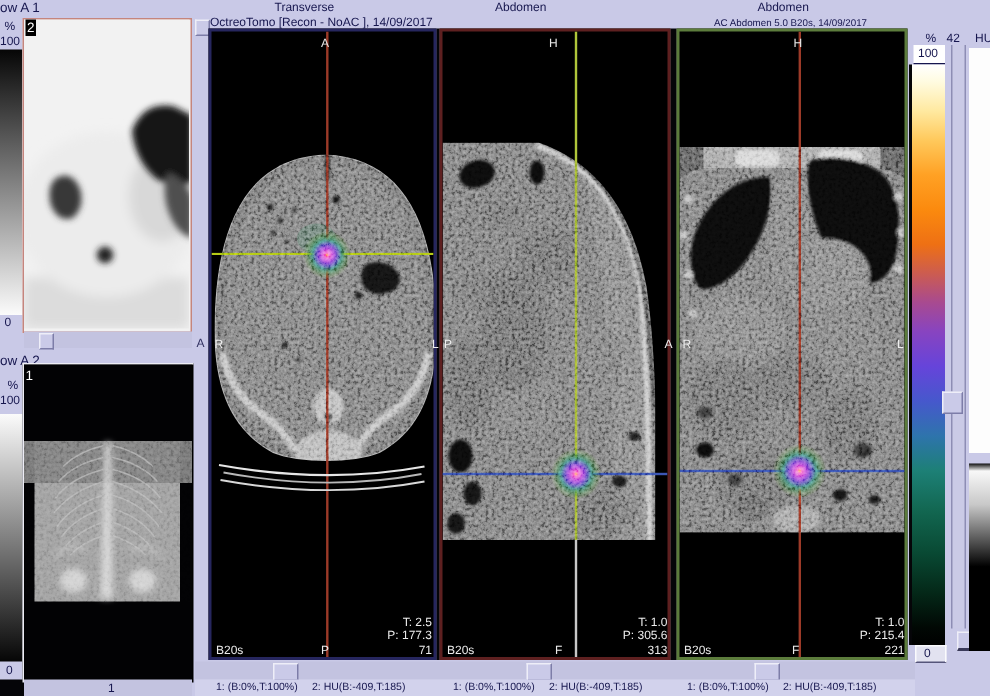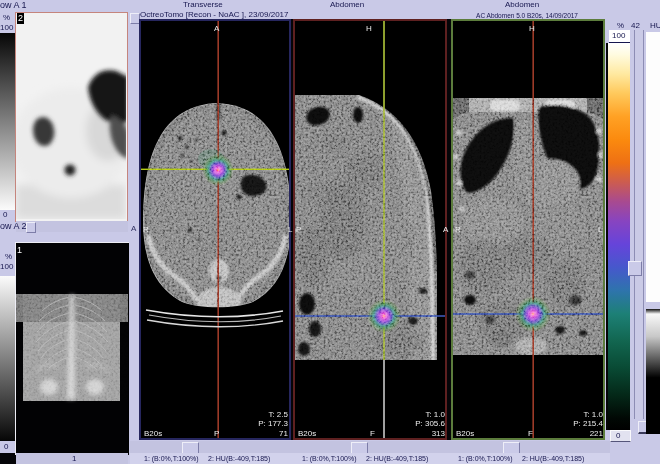--- a/index.html
+++ b/index.html
@@ -14,7 +14,7 @@
 <div class="t" style="left:183px;top:1px">Transverse</div>
 <div class="t" style="left:330px;top:1px">Abdomen</div>
 <div class="t" style="left:505px;top:1px">Abdomen</div>
-<div class="t" style="left:140px;top:11px">OctreoTomo [Recon - NoAC ], 23/09/2017</div>
+<div class="t" style="left:140px;top:11px">OctreoTomo [Recon - NoAC ], 14/09/2017</div>
 <div class="t" style="left:578px;top:12px;transform:translateX(-100%);font-size:6.5px">AC Abdomen 5.0 B20s, 14/09/2017</div>
 
 <div class="t" style="left:3px;top:14px">%</div>

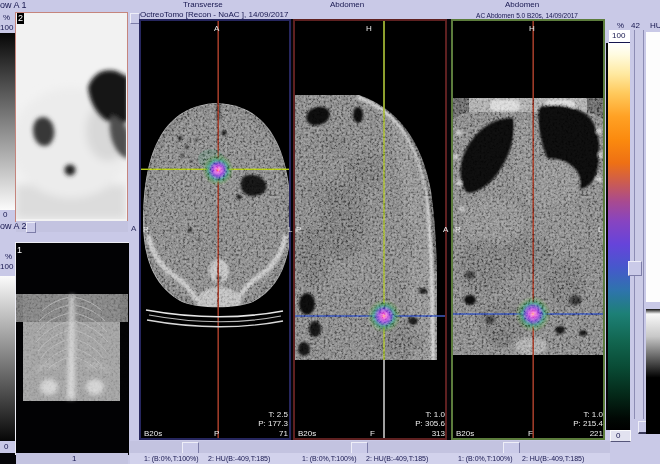--- a/index.html
+++ b/index.html
@@ -53,7 +53,7 @@
 <div class="abs" style="left:16px;top:221px;width:112px;height:11px;background:#c3c3e0"></div>
 <div class="bar3d" style="left:26px;top:222px;width:8px;height:9px"></div>
 
-<div class="t" style="left:0px;top:222px;font-size:9px">ow A 2</div>
+<div class="t" style="left:0px;top:236px;font-size:9px">ow A 2</div>
 <div class="t" style="left:5px;top:253px">%</div>
 <div class="t" style="left:0px;top:263px">100</div>
 <div class="abs" style="left:0;top:276px;width:15px;height:165px;background:linear-gradient(#fbfbfb,#060606)"></div>

